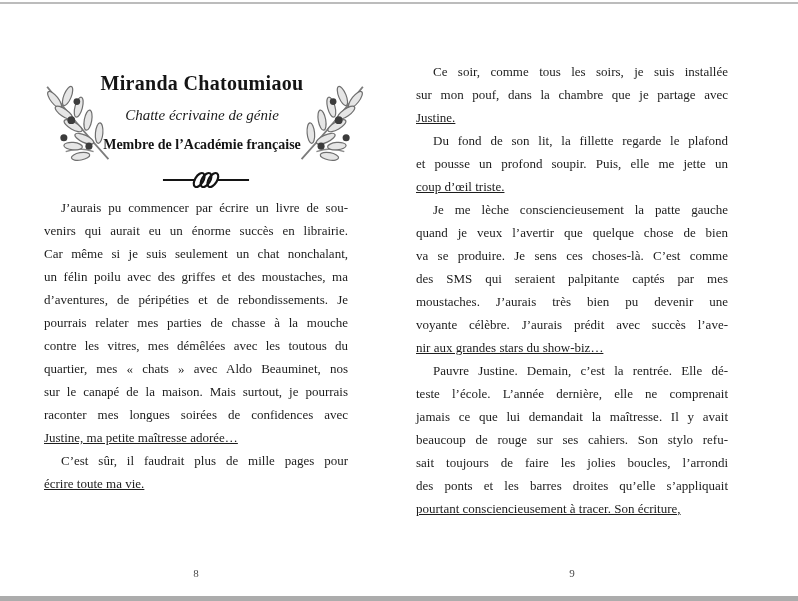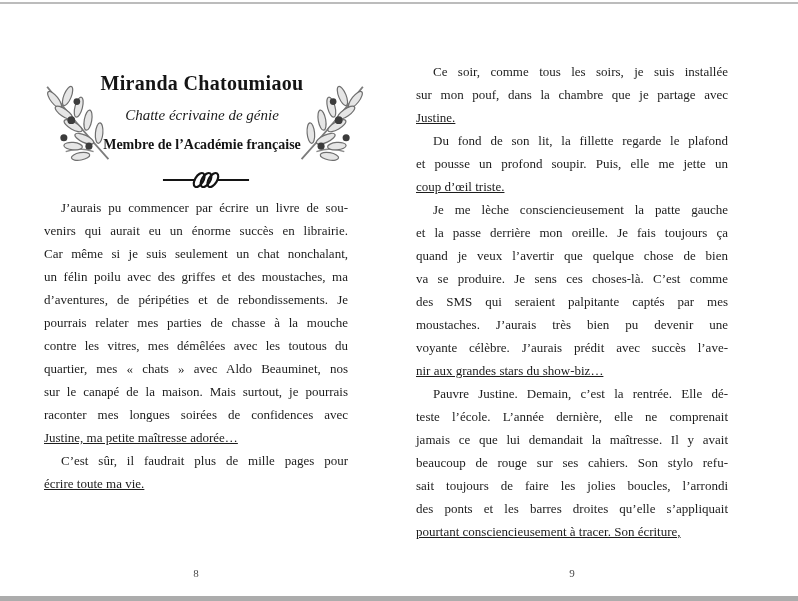--- a/index.html
+++ b/index.html
@@ -154,7 +154,6 @@
         </div>
         <div class="para">
           <div class="line indent">Je me lèche consciencieusement la patte gauche</div>
-          <div class="line">et la passe derrière mon oreille. Je fais toujours ça</div>
           <div class="line">quand je veux l’avertir que quelque chose de bien</div>
           <div class="line">va se produire. Je sens ces choses-là. C’est comme</div>
           <div class="line">des SMS qui seraient palpitante captés par mes</div>

